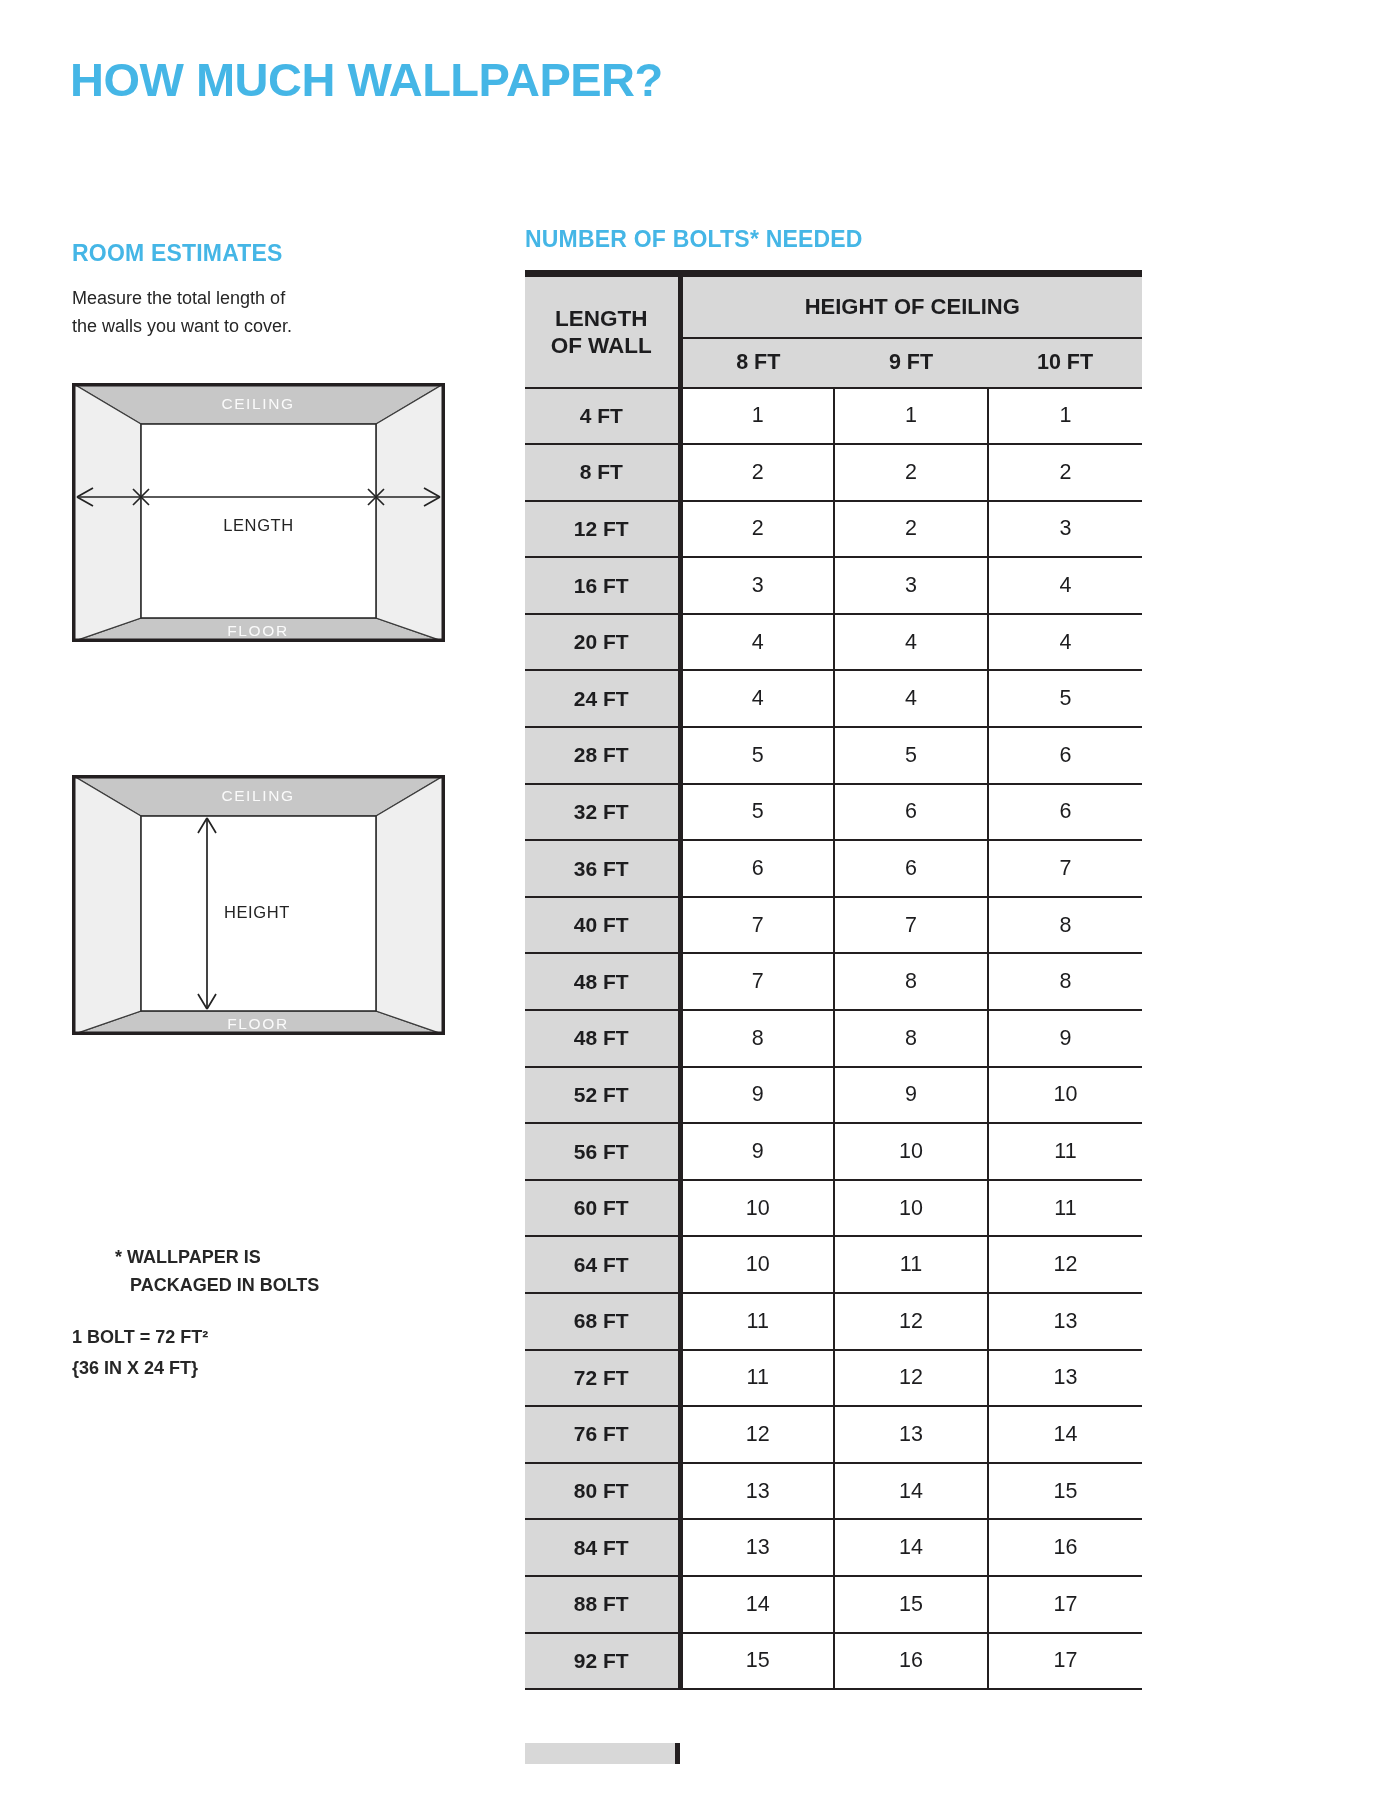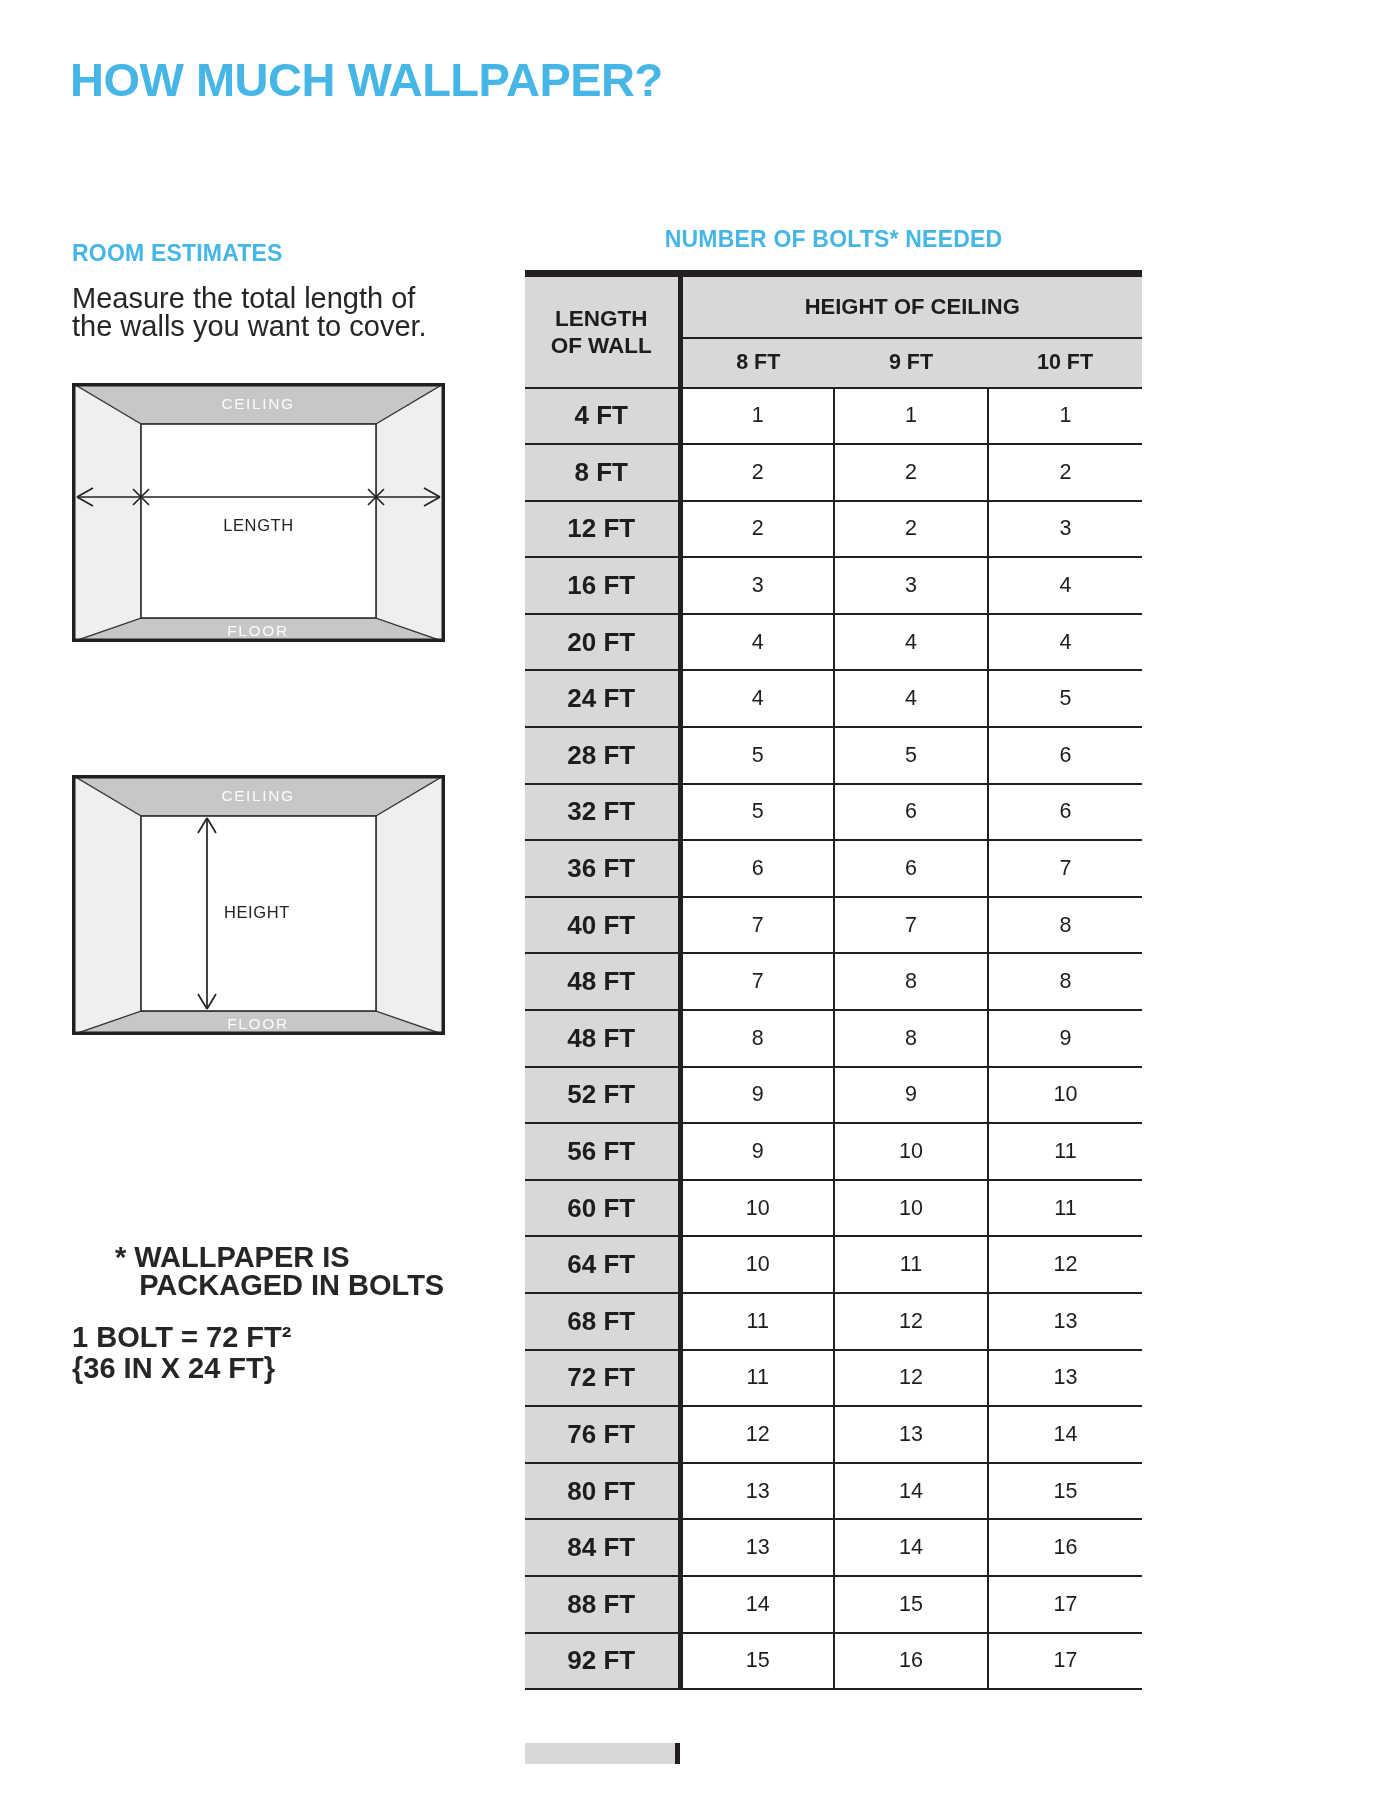--- a/index.html
+++ b/index.html
@@ -26,7 +26,7 @@
     color:var(--accent);
   }
   .room-estimates-heading{left:72px;top:240px;}
-  .table-heading{left:525px;top:226px;width:617px;text-align:center;}
+  .table-heading{left:525px;top:226px;width:617px;}
 
   .body-text{
     position:absolute;left:72px;margin:0;

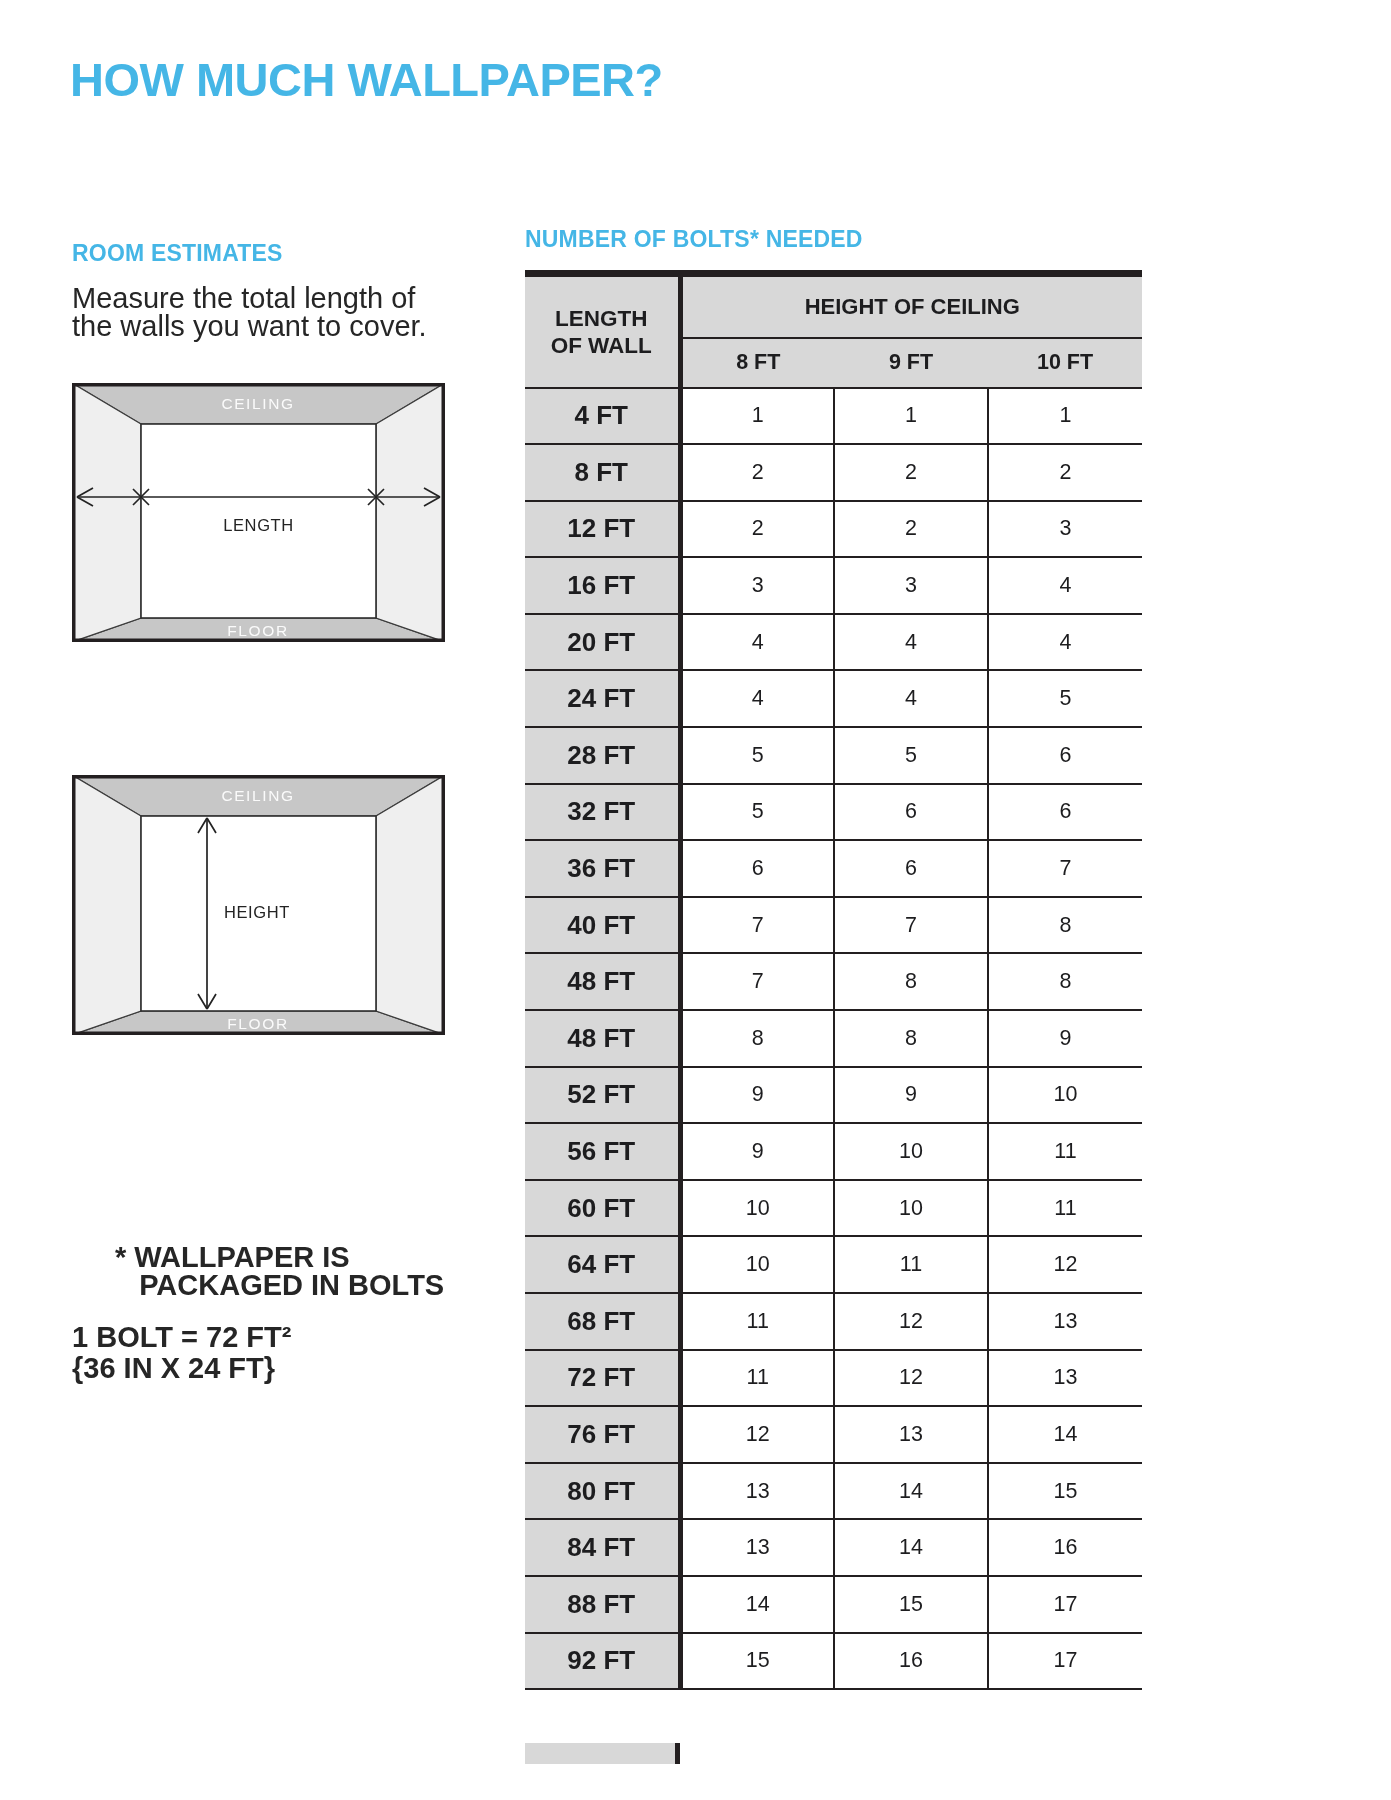--- a/index.html
+++ b/index.html
@@ -30,7 +30,7 @@
 
   .body-text{
     position:absolute;left:72px;margin:0;
-    font-size:29px;line-height:28px;color:#262626;
+    font-size:18px;line-height:28px;color:#262626;
     white-space:pre-wrap;width:420px;
   }
   .inst1{top:284px;}

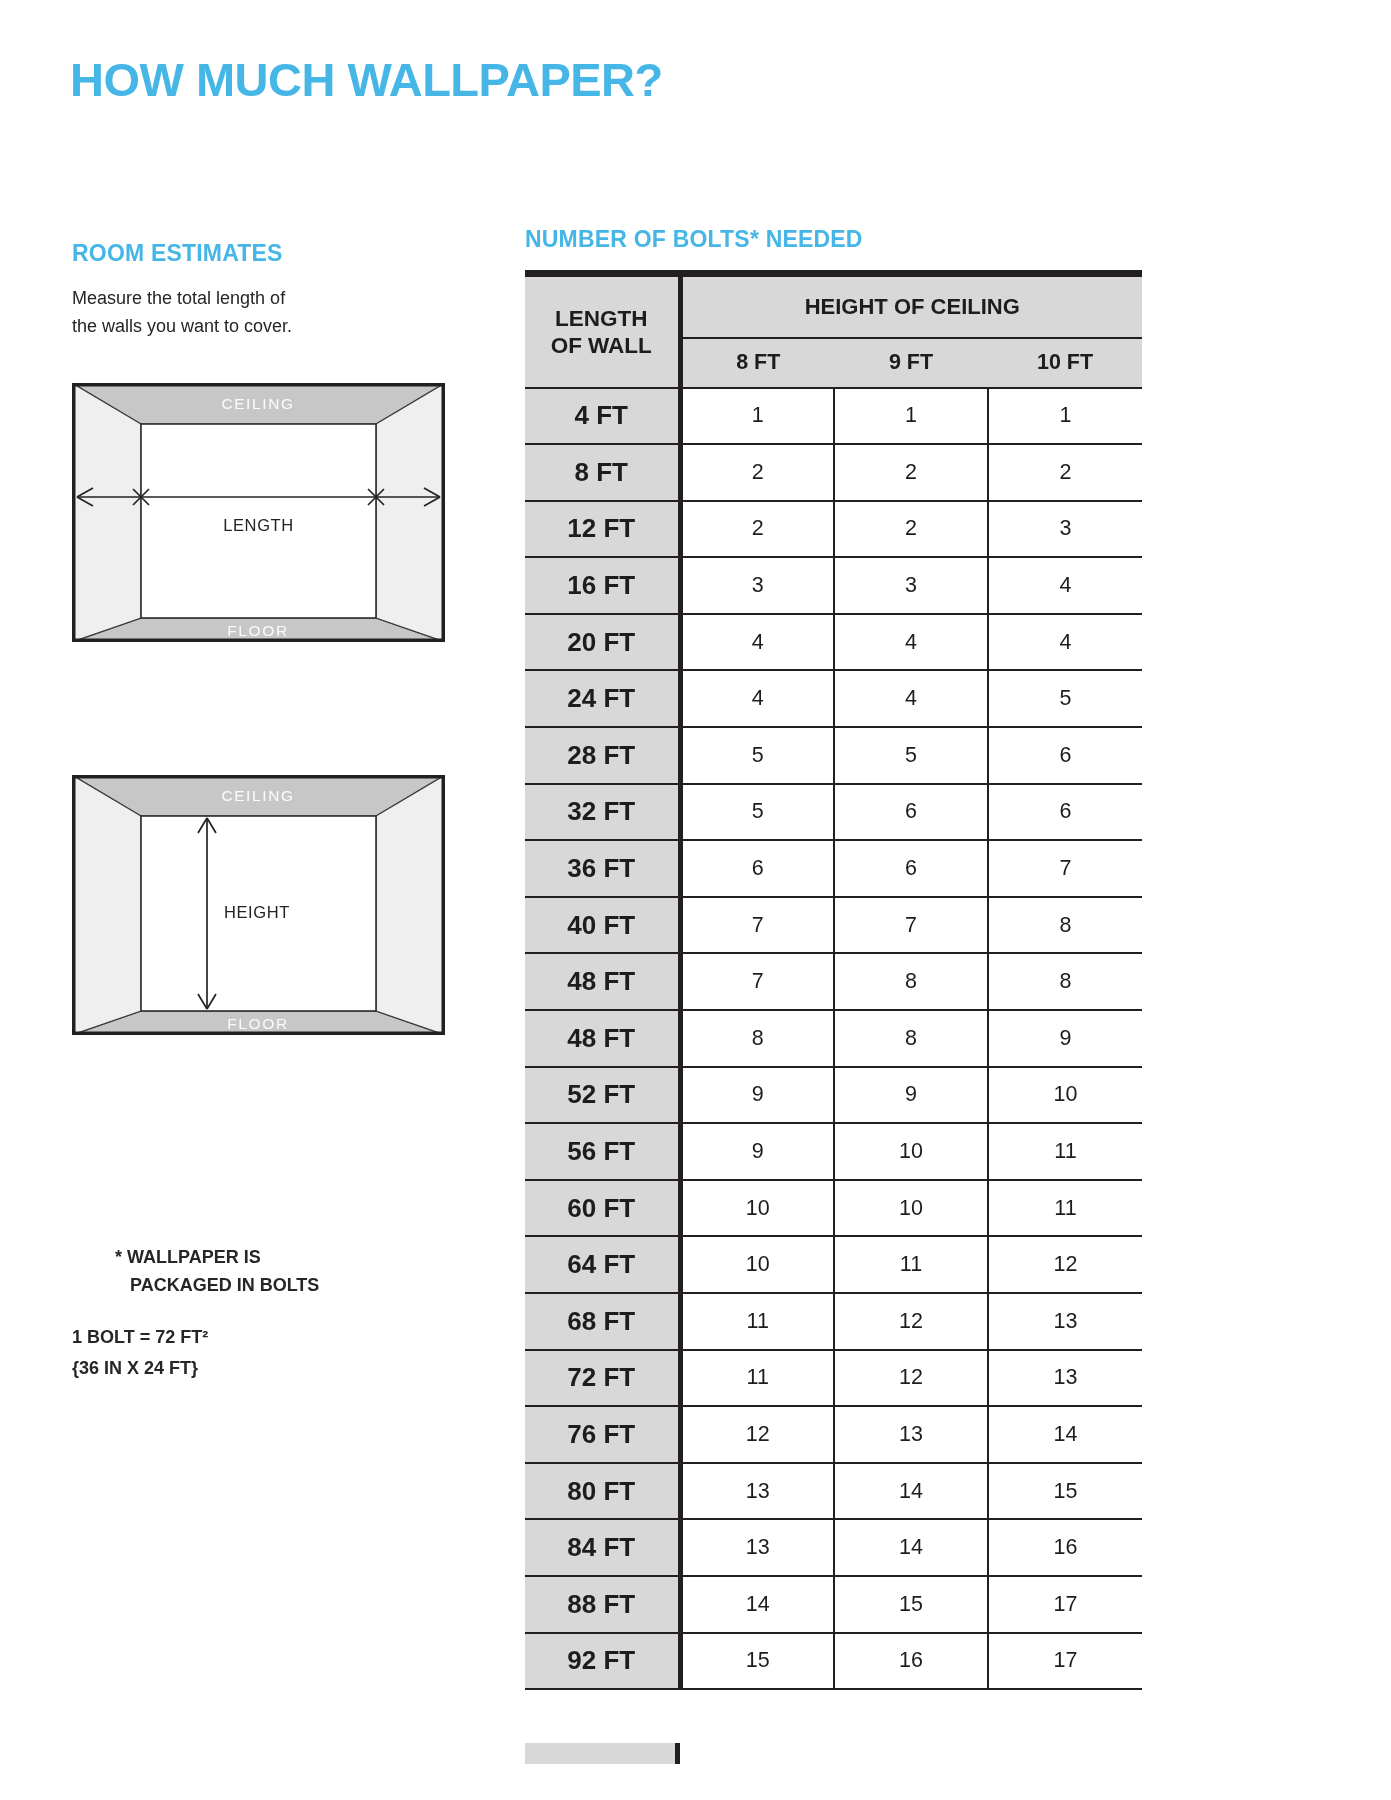--- a/index.html
+++ b/index.html
@@ -78,7 +78,7 @@
   td.len-cell{
     background:var(--cell-gray);
     border-right:5px solid var(--line);
-    font-weight:bold;font-size:26px;height:56.6px;
+    font-weight:bold;font-size:21px;height:56.6px;
   }
   td.val-cell{font-size:21.5px;}
   td.val-cell + td.val-cell{border-left:2px solid var(--line);}

